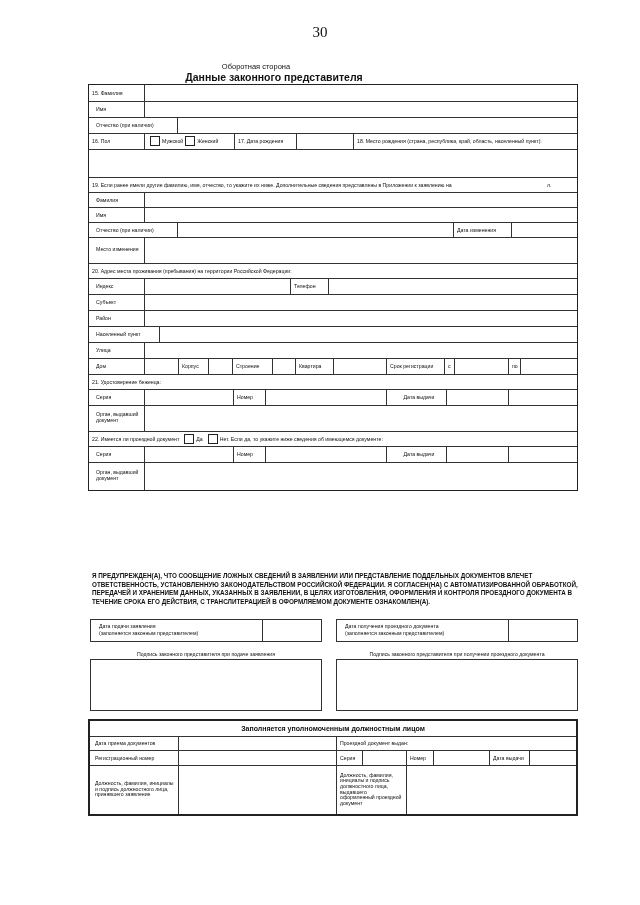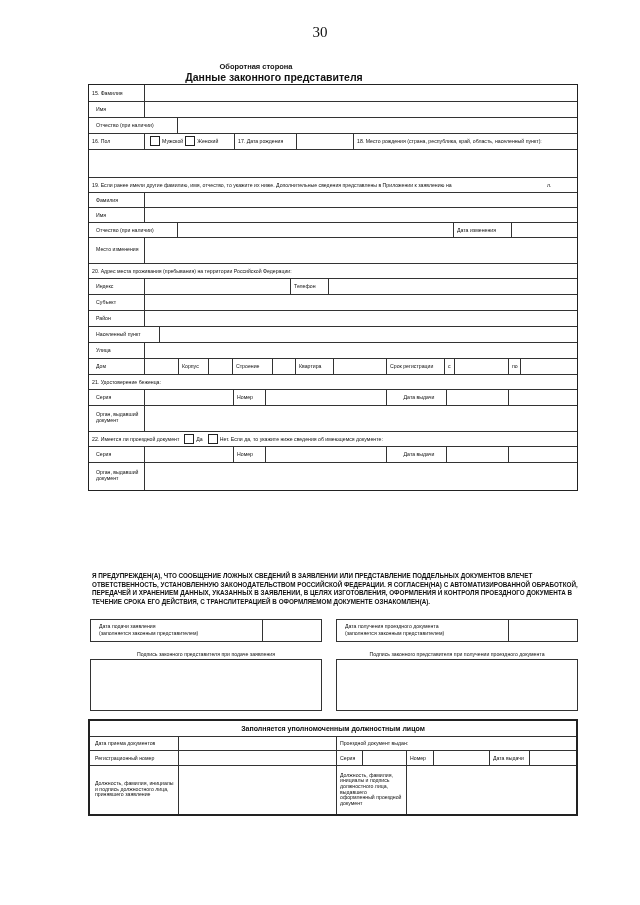--- a/index.html
+++ b/index.html
@@ -6,7 +6,7 @@
   body { width: 640px; height: 905px; position: relative; overflow: hidden; font-family: "Liberation Sans", sans-serif; color: #111; }
   .abs { position: absolute; box-sizing: border-box; }
   .pagenum { left: 0; width: 640px; top: 24px; text-align: center; font-family: "Liberation Serif", serif; font-size: 15px; }
-  .subtitle { left: 0; width: 512px; top: 62px; text-align: center; font-size: 7.5px; font-weight: bold; }
+  .subtitle { left: 0; width: 512px; top: 62px; text-align: center; font-size: 7.5px; font-weight: normal; }
   .title { left: 0; width: 548px; top: 71px; text-align: center; font-size: 10.5px; font-weight: bold; }
   .tbl { border: 1.5px solid #222; }
   .row { position: absolute; left: 0; right: 0; border-bottom: 1px solid #333; }

